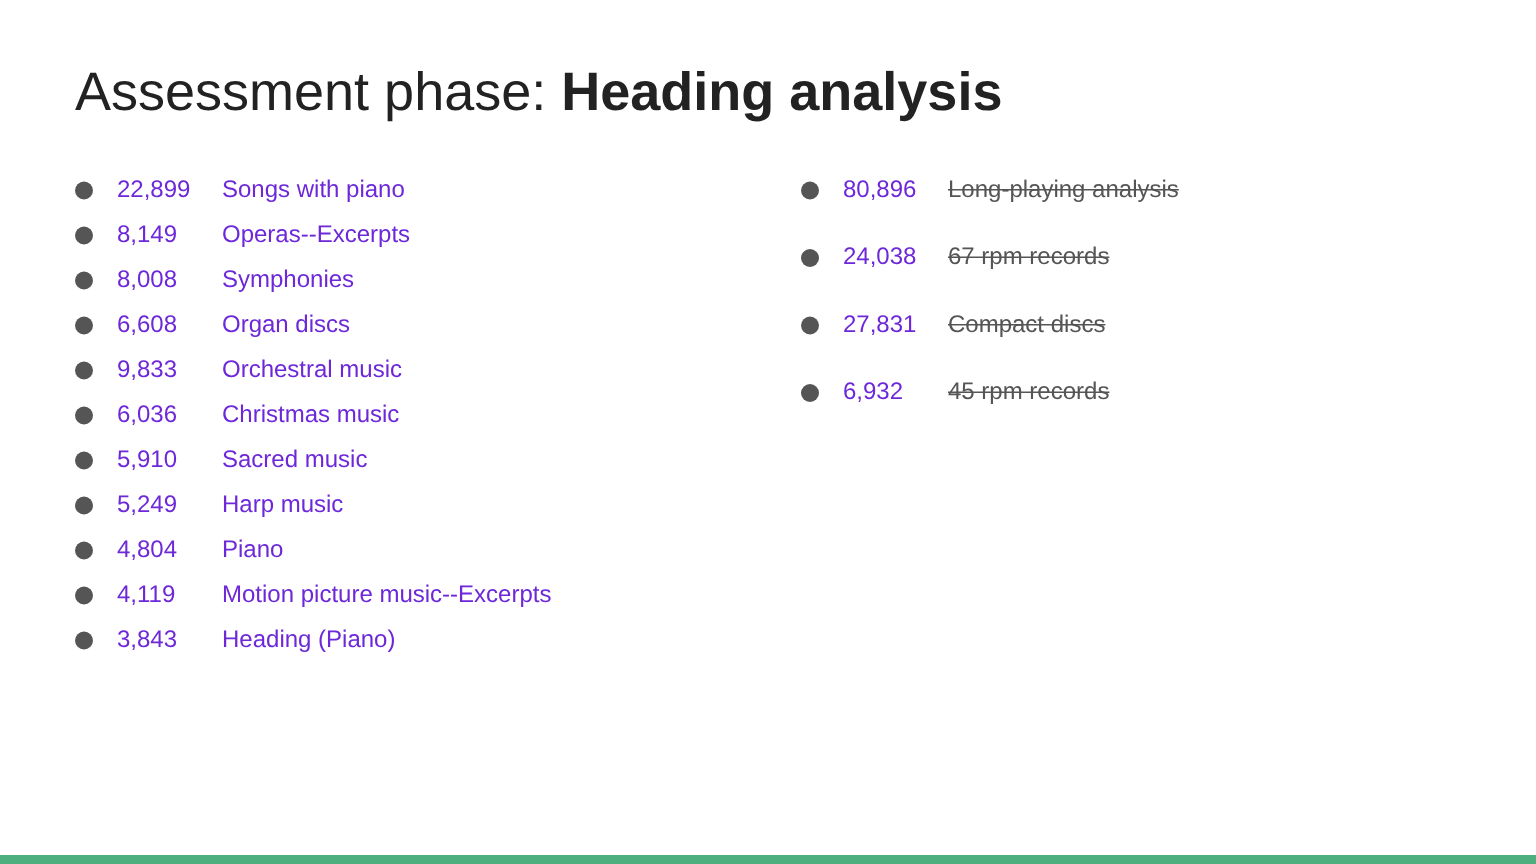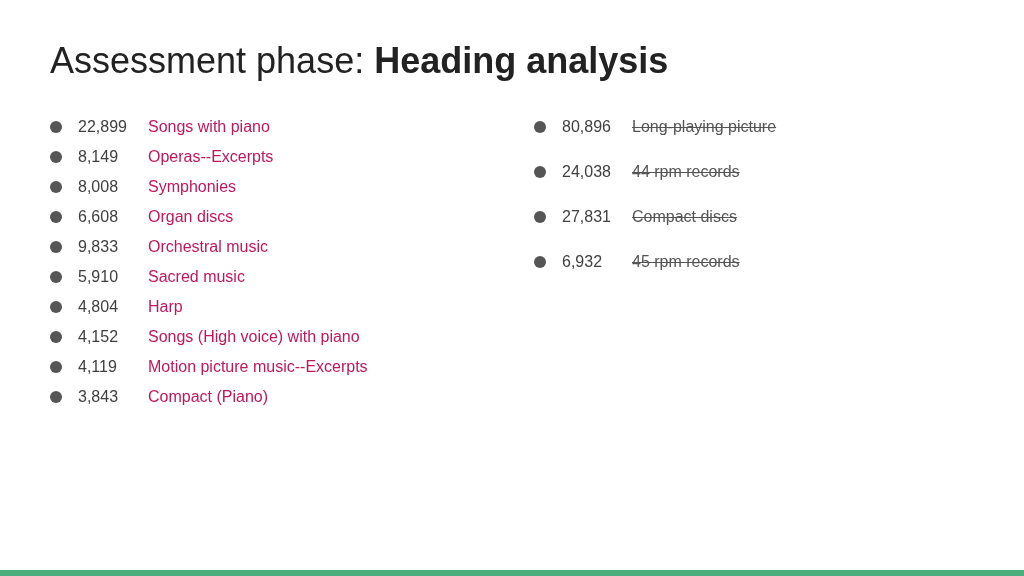--- a/index.html
+++ b/index.html
@@ -70,7 +70,7 @@
 
     .number {
       font-size: 16px;
-      color: #404040;
+      color: #6d28d9;
       width: 70px;
       flex-shrink: 0;
       font-weight: 400;

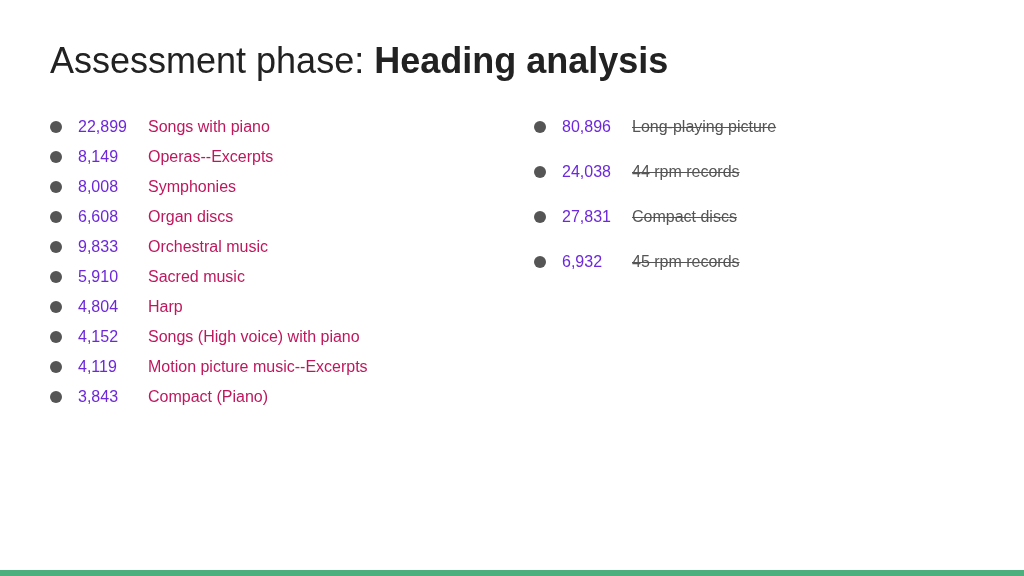--- a/index.html
+++ b/index.html
@@ -78,7 +78,7 @@
 
     .label {
       font-size: 16px;
-      color: #be185d;
+      color: #6d28d9;
       font-weight: 400;
     }
 

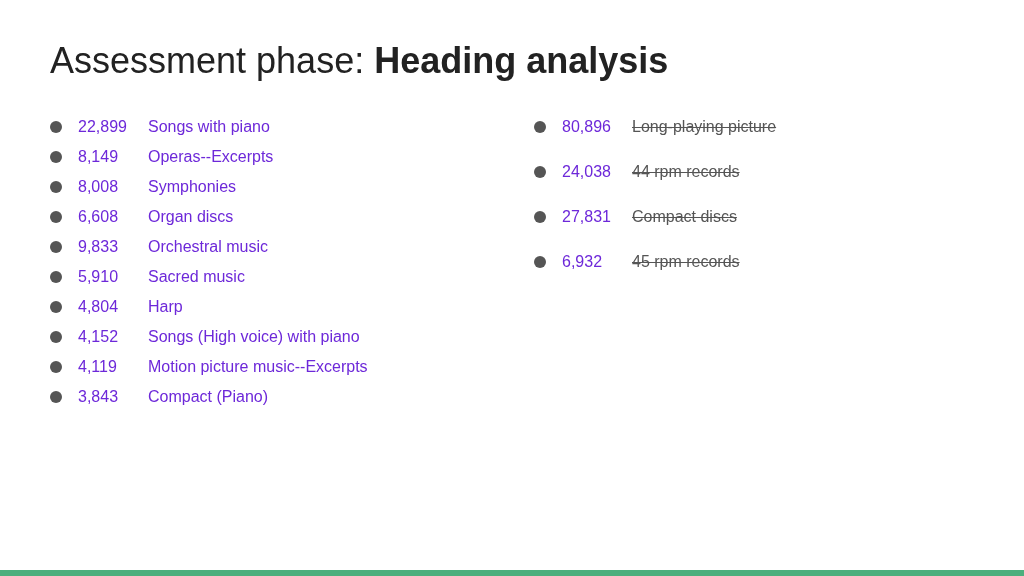--- a/index.html
+++ b/index.html
@@ -159,7 +159,7 @@
     <div class="list-item">
           <div class="bullet"></div>
           <span class="number">80,896</span>
-          <span class="label strikethrough">Long-playing picture</span>
+          <span class="label strikethrough">Long-playing analysis</span>
         </div>
         <div class="list-item">
           <div class="bullet"></div>

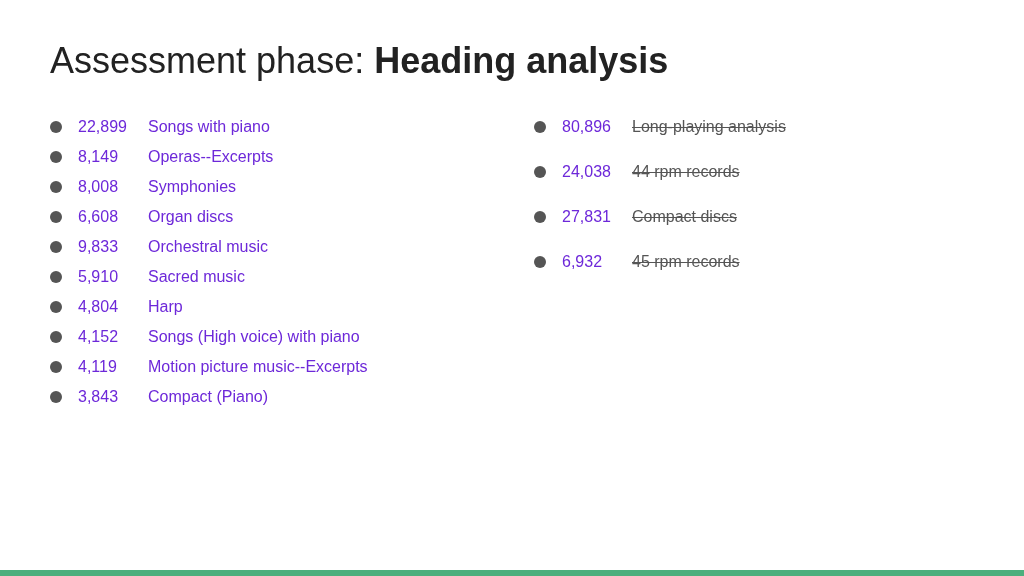--- a/index.html
+++ b/index.html
@@ -164,7 +164,7 @@
         <div class="list-item">
           <div class="bullet"></div>
           <span class="number">24,038</span>
-          <span class="label strikethrough">44 rpm records</span>
+          <span class="label strikethrough">67 rpm records</span>
         </div>
         <div class="list-item">
           <div class="bullet"></div>

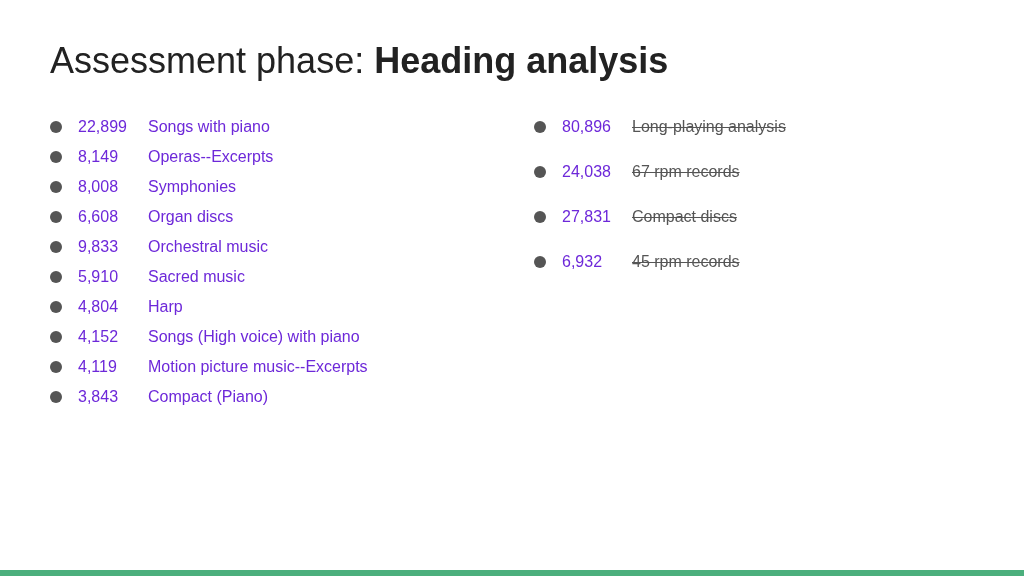--- a/index.html
+++ b/index.html
@@ -131,6 +131,11 @@
         </div>
         <div class="list-item">
           <div class="bullet"></div>
+          <span class="number">6,036</span>
+          <span class="label">Christmas music</span>
+        </div>
+        <div class="list-item">
+          <div class="bullet"></div>
           <span class="number">5,910</span>
           <span class="label">Sacred music</span>
         </div>

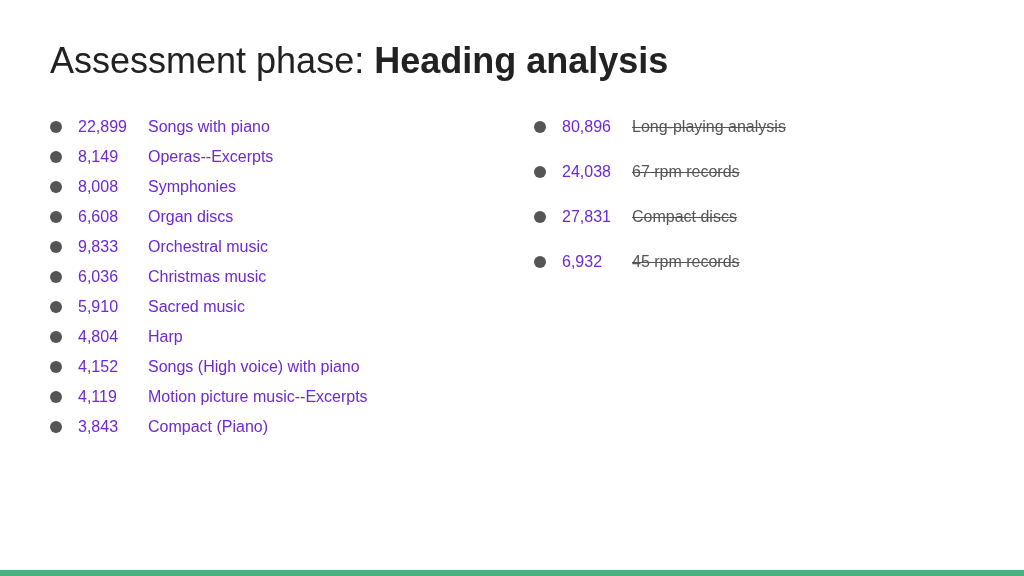--- a/index.html
+++ b/index.html
@@ -141,6 +141,11 @@
         </div>
         <div class="list-item">
           <div class="bullet"></div>
+          <span class="number">5,249</span>
+          <span class="label">Harp music</span>
+        </div>
+        <div class="list-item">
+          <div class="bullet"></div>
           <span class="number">4,804</span>
           <span class="label">Harp</span>
         </div>

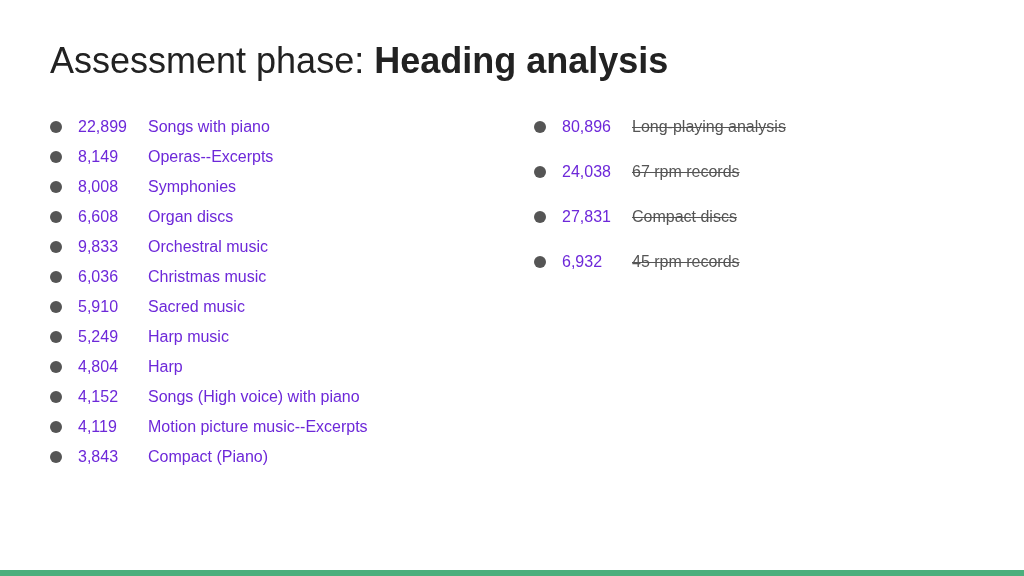--- a/index.html
+++ b/index.html
@@ -147,7 +147,7 @@
         <div class="list-item">
           <div class="bullet"></div>
           <span class="number">4,804</span>
-          <span class="label">Harp</span>
+          <span class="label">Piano</span>
         </div>
         <div class="list-item">
           <div class="bullet"></div>

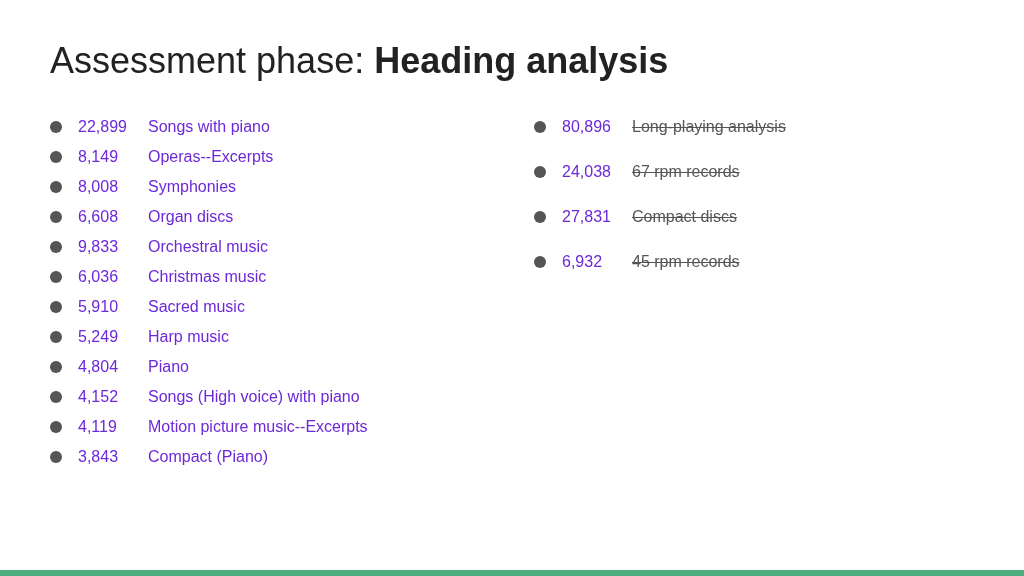--- a/index.html
+++ b/index.html
@@ -151,11 +151,6 @@
         </div>
         <div class="list-item">
           <div class="bullet"></div>
-          <span class="number">4,152</span>
-          <span class="label">Songs (High voice) with piano</span>
-        </div>
-        <div class="list-item">
-          <div class="bullet"></div>
           <span class="number">4,119</span>
           <span class="label">Motion picture music--Excerpts</span>
         </div>

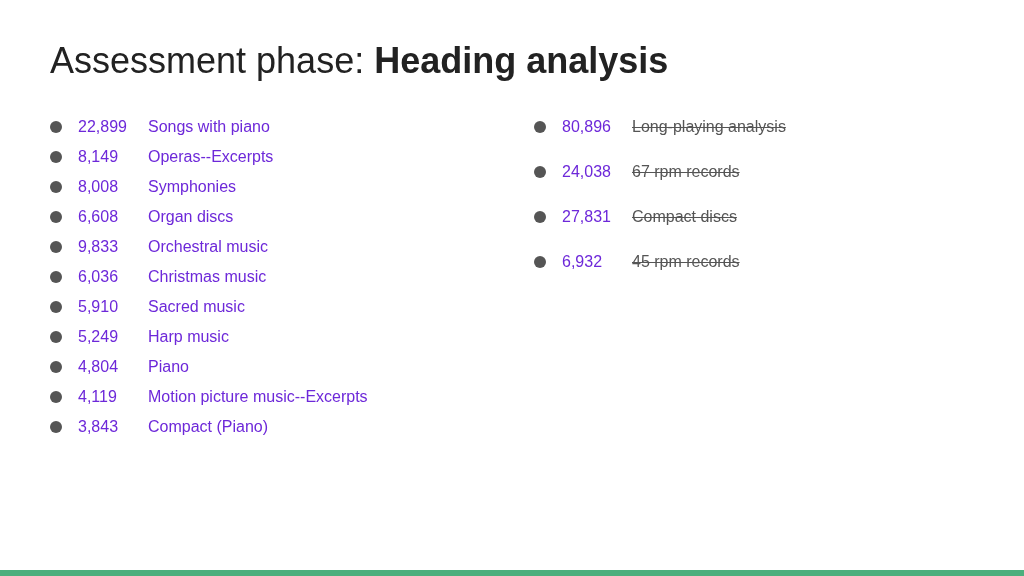--- a/index.html
+++ b/index.html
@@ -157,7 +157,7 @@
         <div class="list-item">
           <div class="bullet"></div>
           <span class="number">3,843</span>
-          <span class="label">Compact (Piano)</span>
+          <span class="label">Heading (Piano)</span>
         </div>
       </div>
     <div class="right-column" id="right-list-container">

